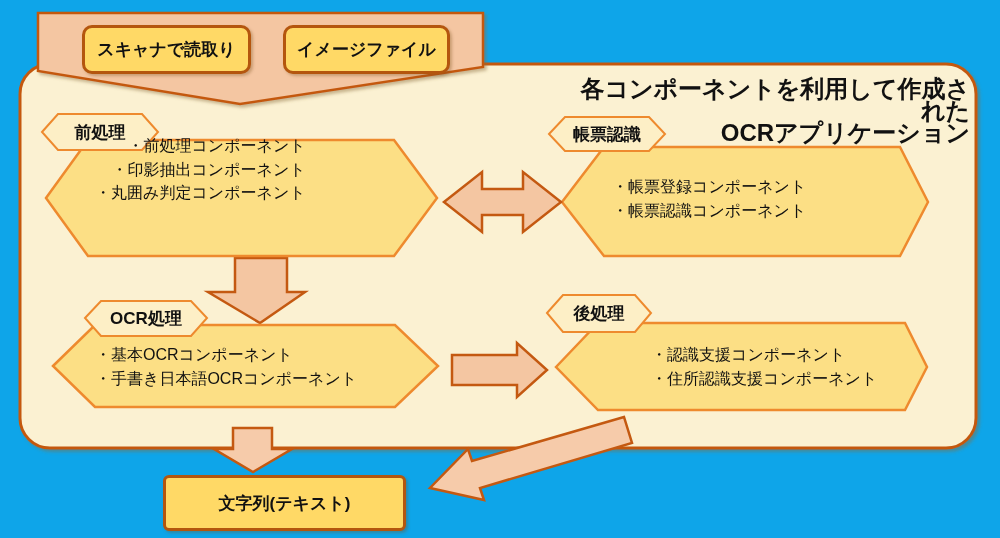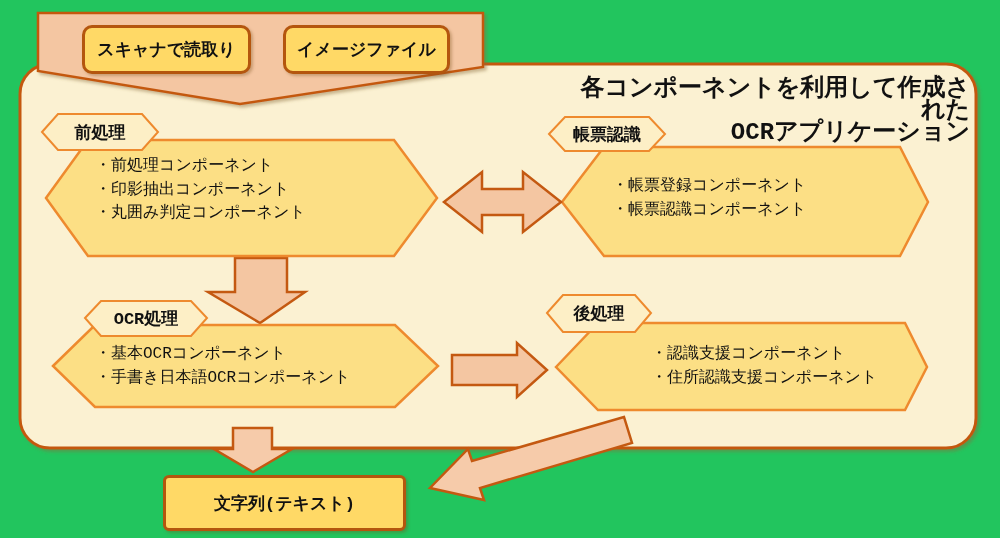--- a/index.html
+++ b/index.html
@@ -5,8 +5,8 @@
   html,body{margin:0;padding:0;background:#ffffff;}
   .stage{
     position:relative;width:1000px;height:538px;overflow:hidden;
-    font-family:Liberation Mono, monospace;
-    color:#111;background:#22c55e;
+    font-family:Liberation Sans, sans-serif;
+    color:#111;background:#0ea5e9;
   }
   .stage svg{position:absolute;left:0;top:0;}
   .gold-box{

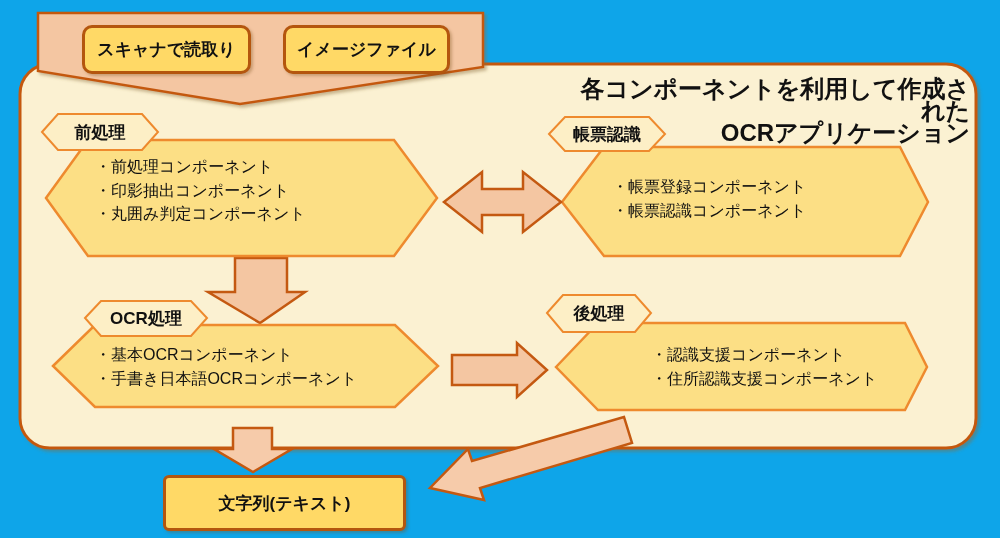--- a/index.html
+++ b/index.html
@@ -82,7 +82,7 @@
   <div class="hex-label" style="left:549px;top:117px;width:116px;height:34px;">帳票認識</div>
   <div class="hex-label" style="left:547px;top:295px;width:104px;height:37px;">後処理</div>
 
-  <div class="items" style="left:95px;top:155px;">
+  <div class="items" style="left:95px;top:134px;text-align:right;">
     <div>・前処理コンポーネント</div>
     <div>・印影抽出コンポーネント</div>
     <div>・丸囲み判定コンポーネント</div>

